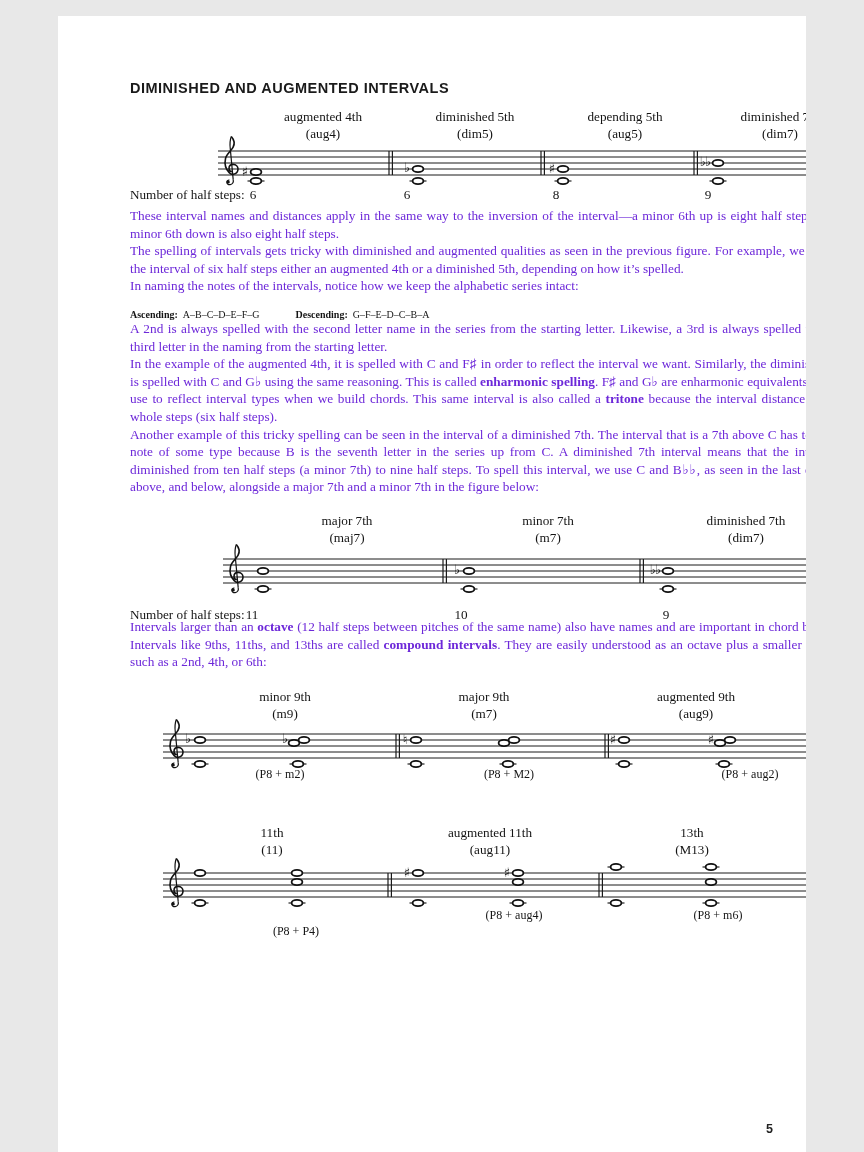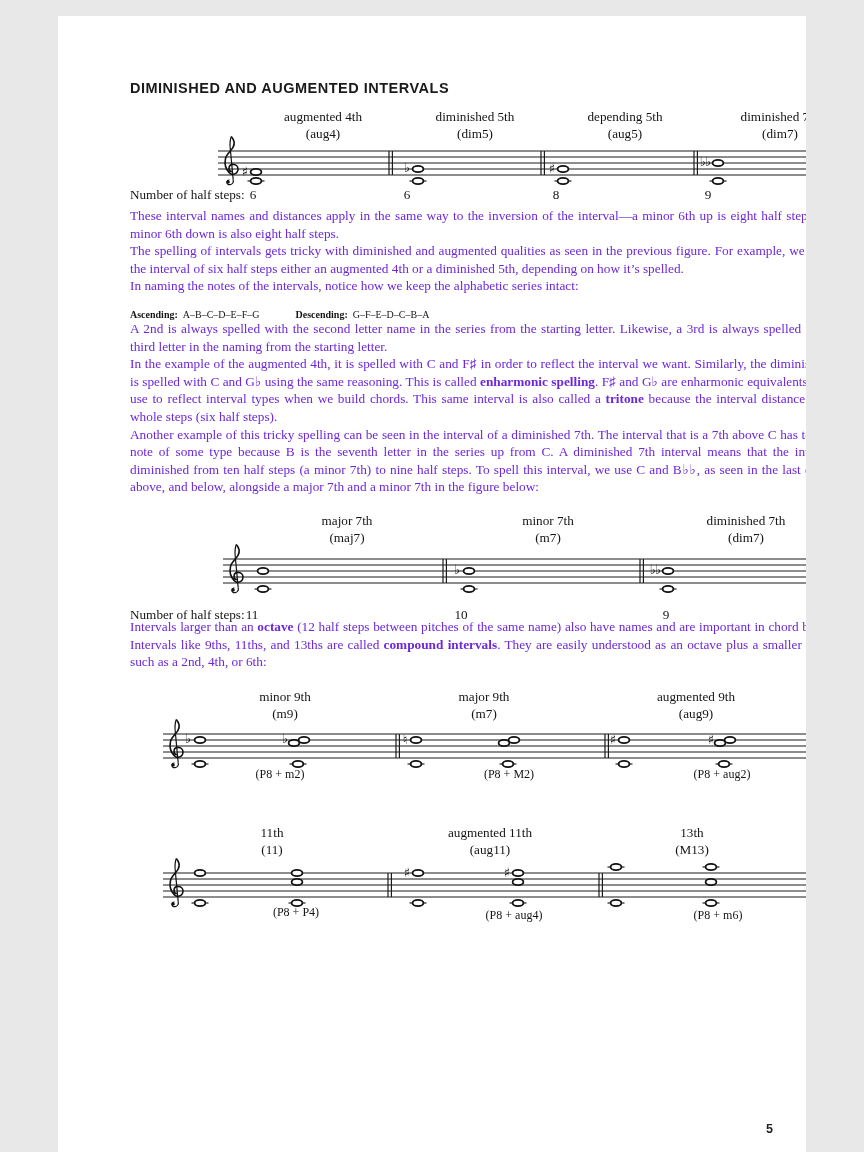--- a/index.html
+++ b/index.html
@@ -267,7 +267,7 @@
 
     <div class="formula" style="left:150px;top:79px">(P8 + m2)</div>
     <div class="formula" style="left:379px;top:79px">(P8 + M2)</div>
-    <div class="formula" style="left:592px;top:79px">(P8 + aug2)</div>
+    <div class="formula" style="left:620px;top:79px">(P8 + aug2)</div>
   </div>
 
   <div class="figure fig4 mt37">

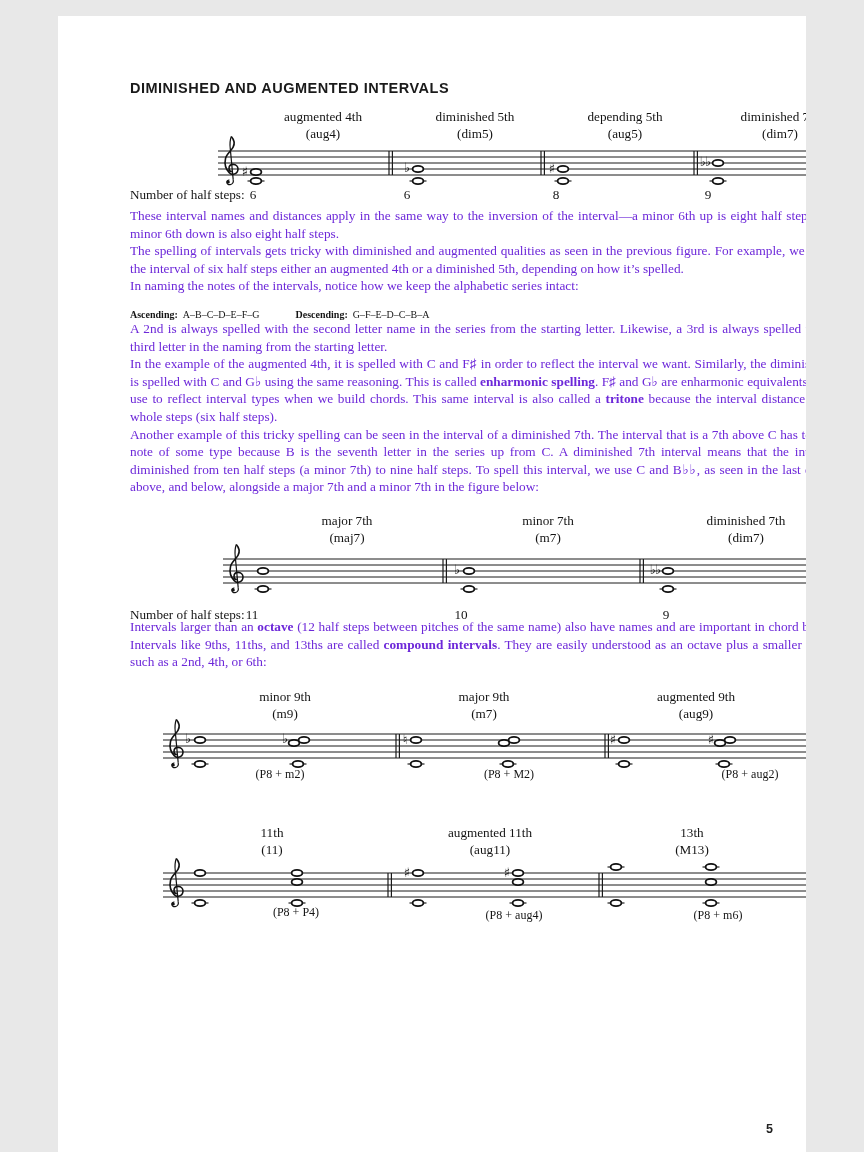--- a/index.html
+++ b/index.html
@@ -330,7 +330,7 @@
           <line class="bar-thick" x1="649.5" y1="10" x2="649.5" y2="34"></line>
     </svg>
 
-    <div class="formula" style="left:166px;top:81px">(P8 + P4)</div>
+    <div class="formula" style="left:166px;top:100px">(P8 + P4)</div>
     <div class="formula" style="left:384px;top:84px">(P8 + aug4)</div>
     <div class="formula" style="left:588px;top:84px">(P8 + m6)</div>
   </div>

